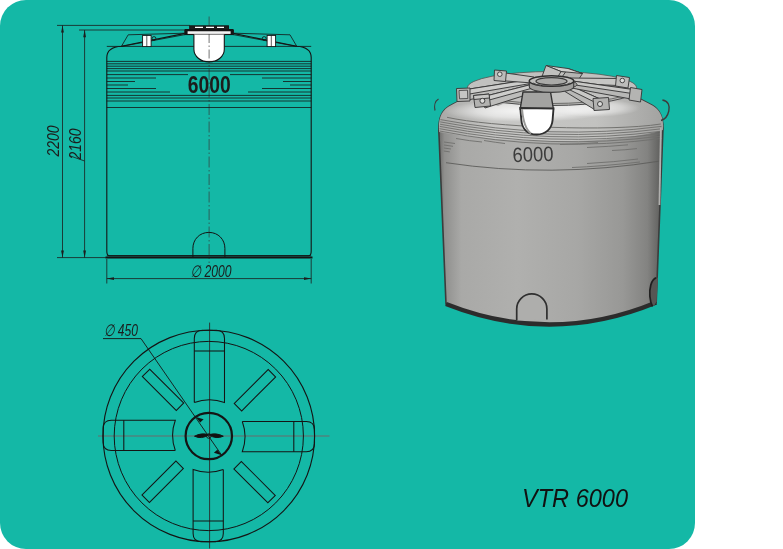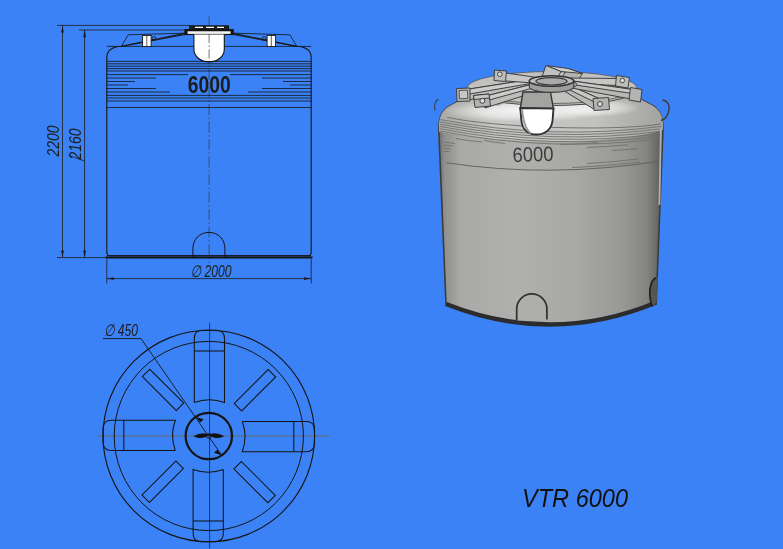--- a/index.html
+++ b/index.html
@@ -3,8 +3,8 @@
 <meta charset="utf-8">
 <style>
 html,body{margin:0;padding:0;background:#ffffff;}
-#page{position:relative;width:783px;height:549px;background:#3b82f6;overflow:hidden;
-font-family:"Liberation Sans", sans-serif;}
+#page{position:relative;width:695px;height:549px;background:#14b8a6;overflow:hidden;
+font-family:"Liberation Sans", sans-serif;border-radius:26px;}
 </style>
 </head>
 <body>

